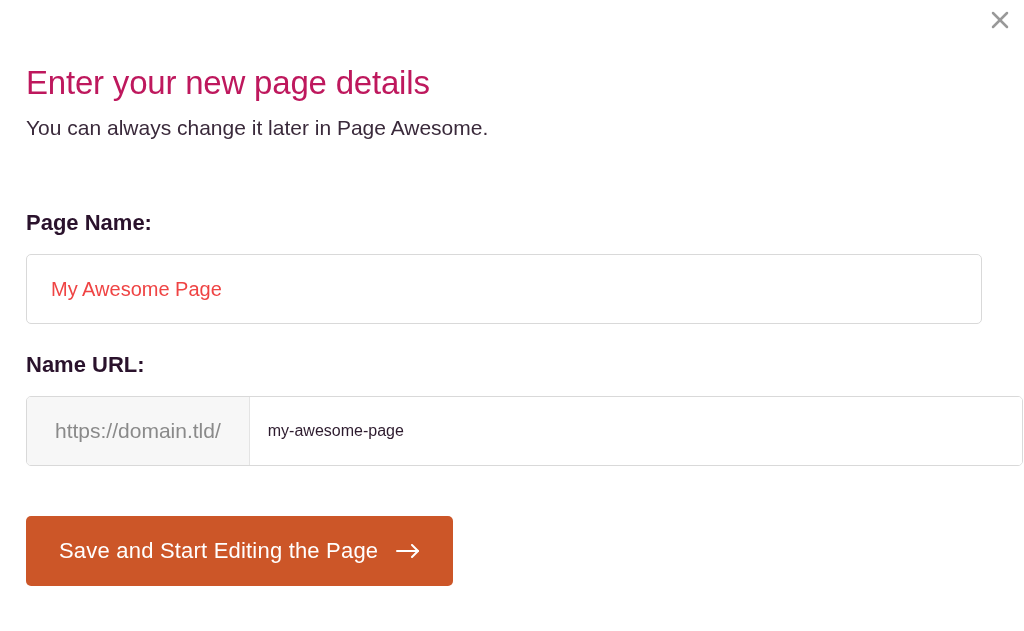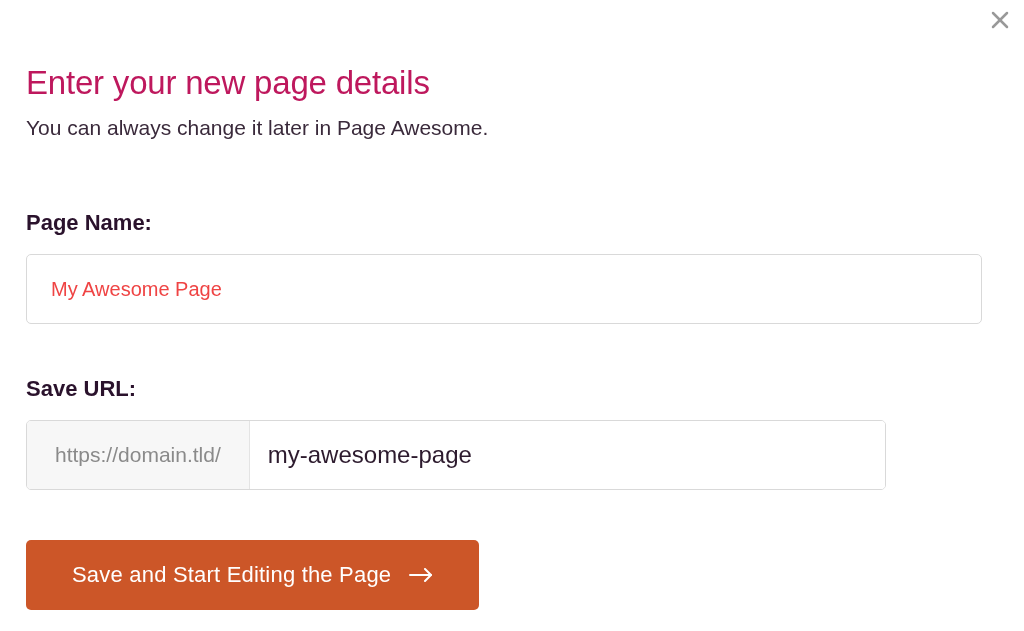--- a/index.html
+++ b/index.html
@@ -97,7 +97,7 @@
       background: #fff;
     }
     .field-block-1 {
-      margin-bottom: 52px;
+      margin-bottom: 28px;
     }
     .field-block-2 {
       margin-bottom: 50px;

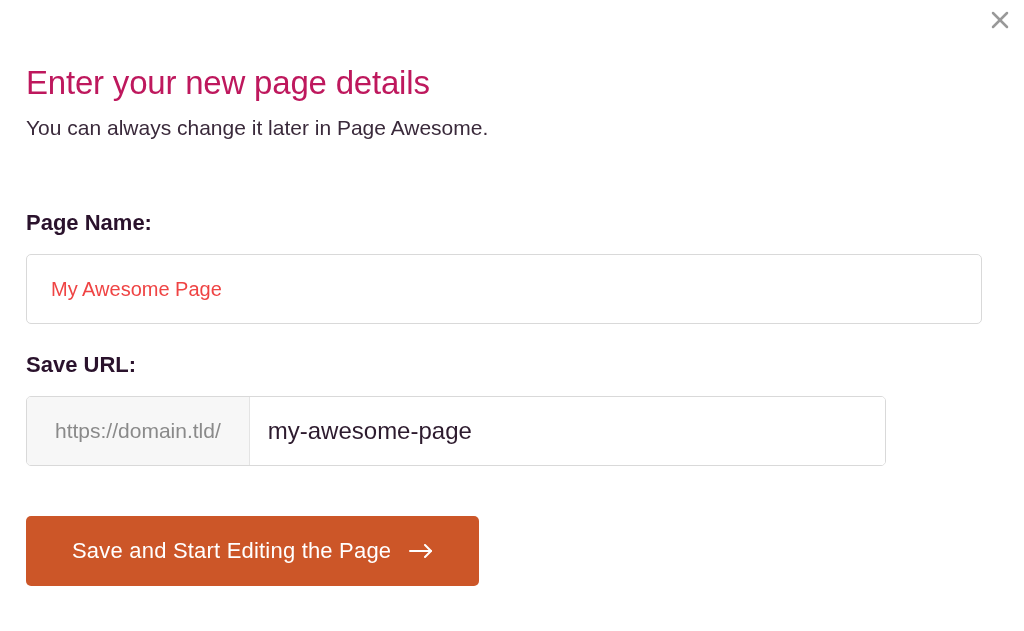--- a/index.html
+++ b/index.html
@@ -150,7 +150,7 @@
   </div>
 
   <div class="field-block-2">
-    <div class="field-label">Save URL:</div>
+    <div class="field-label">Name URL:</div>
     <div class="url-group">
       <div class="url-prefix">https://domain.tld/</div>
       <input type="text" class="url-input" value="my-awesome-page" style="">

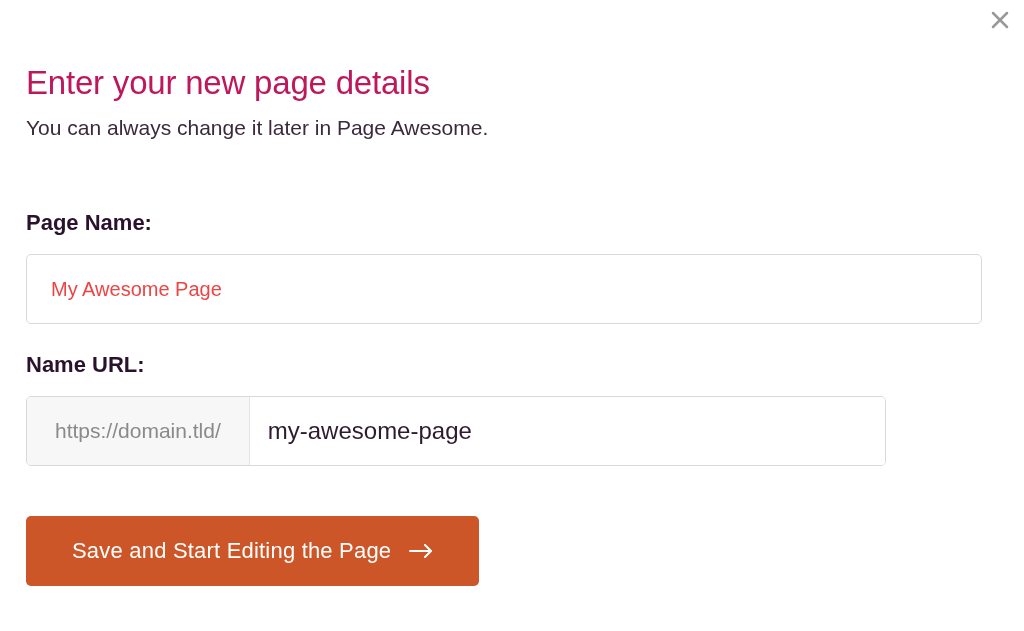--- a/index.html
+++ b/index.html
@@ -69,7 +69,7 @@
       background: #fff;
     }
     .url-group {
-      width: 860px;
+      width: 997px;
       height: 70px;
       display: flex;
       border: 1px solid #d9d9d9;

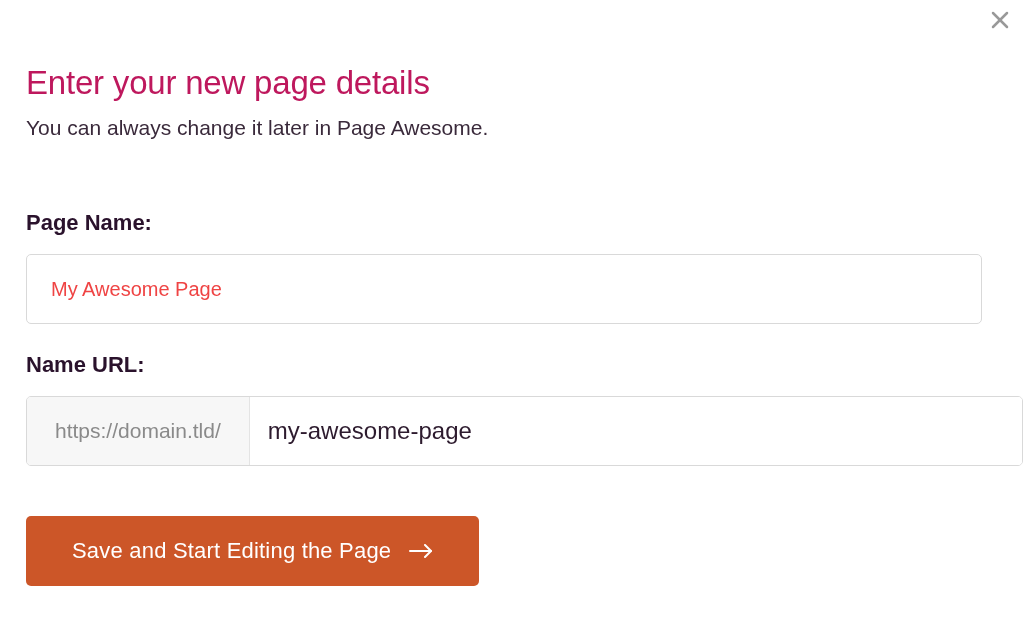--- a/index.html
+++ b/index.html
@@ -90,7 +90,7 @@
       flex: 1;
       border: none;
       padding: 0 18px;
-      font-size: 24px;
+      font-size: 16px;
       color: #2d1b2e;
       font-family: inherit;
       outline: none;

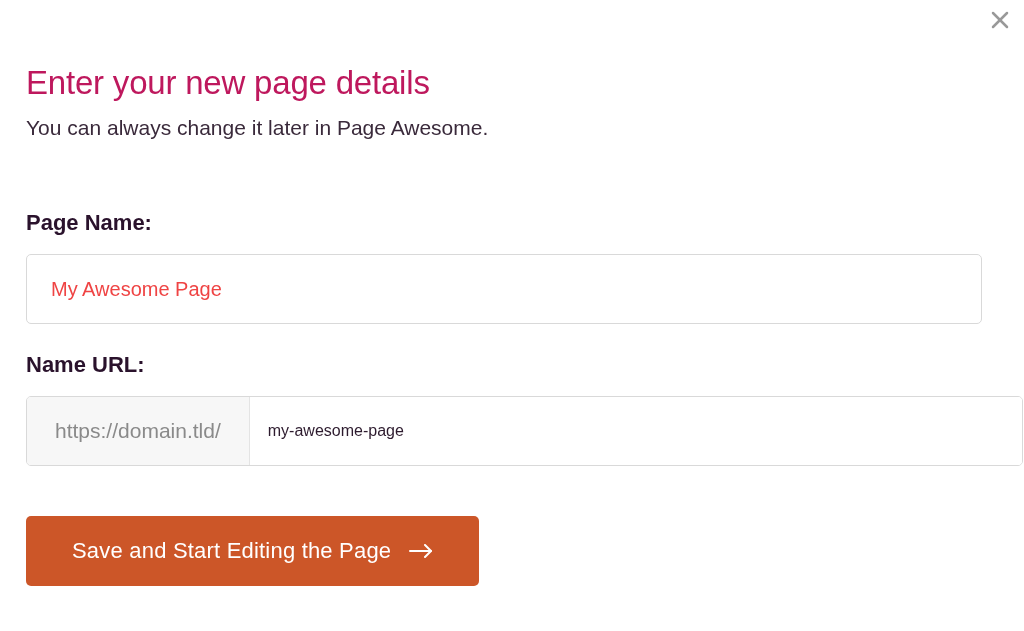--- a/index.html
+++ b/index.html
@@ -110,7 +110,7 @@
       color: #fff;
       border: none;
       border-radius: 5px;
-      padding: 22px 46px;
+      padding: 22px 33px;
       font-size: 22px;
       font-weight: 500;
       font-family: inherit;

